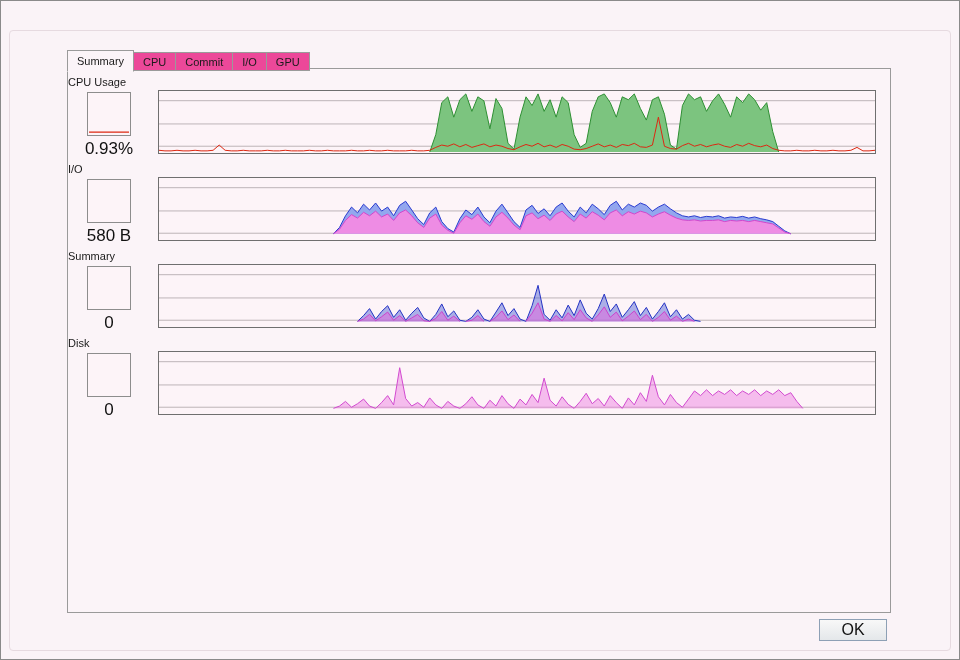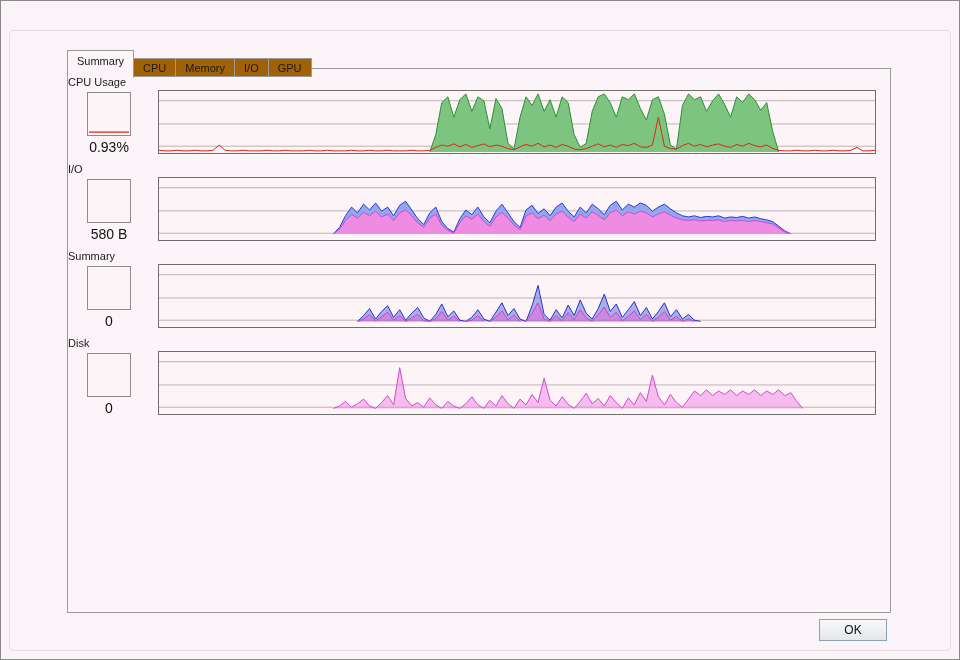--- a/index.html
+++ b/index.html
@@ -16,7 +16,7 @@
   .client { position:absolute; top:25px; left:0; right:0; bottom:0; background:#faf3f7; }
   .client-frame { position:absolute; left:8px; right:8px; top:4px; bottom:8px; border:1px solid #e6dae0; border-radius:4px; pointer-events:none; }
   .tabs { position:absolute; left:66px; top:24px; display:flex; z-index:3; }
-  .tab { font-size:11px; color:#1a1a1a; padding:3px 9px 2px; margin-top:8px; border:1px solid #9a9a9a; border-left-width:0; background:#a16207; white-space:nowrap; cursor:default; }
+  .tab { font-size:11px; color:#1a1a1a; padding:3px 9px 2px; margin-top:2px; border:1px solid #9a9a9a; border-left-width:0; background:#ec4899; white-space:nowrap; cursor:default; }
   .tab:first-child { border-left-width:1px; }
   .tab.active { margin-top:0; padding-top:4px; background:#fbf4f8; border-bottom:1px solid #fbf4f8; margin-bottom:-1px; border-left-width:1px; }
   .tabpage { position:absolute; left:66px; top:42px; width:824px; height:545px; border:1px solid #9a9a9a; background:#fbf4f8; padding:7px 14px 0 0; z-index:2; }

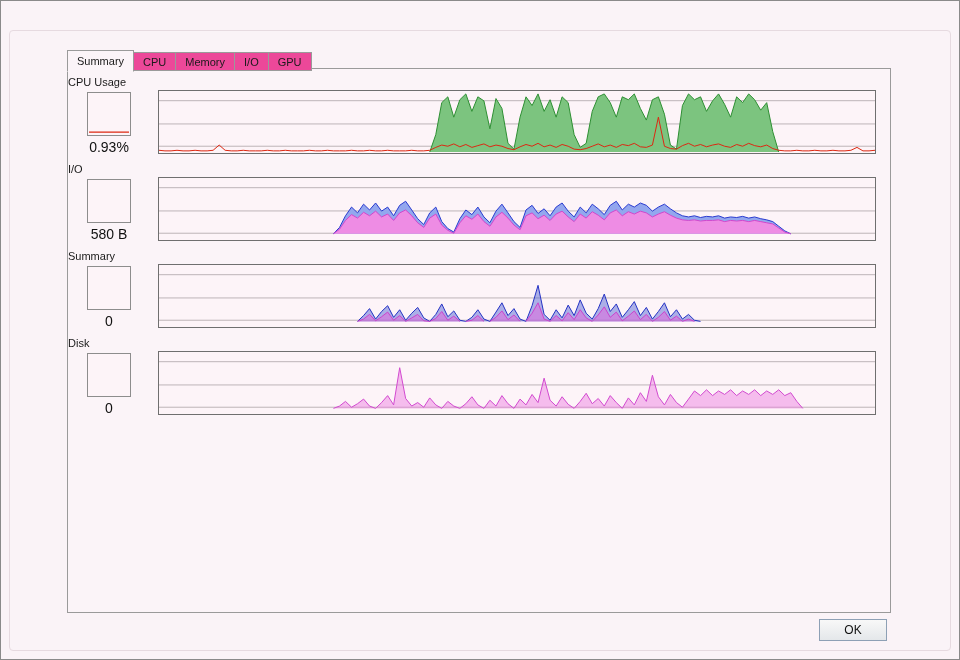--- a/index.html
+++ b/index.html
@@ -43,7 +43,7 @@
     <div class="tabs">
       <div class="tab active">Summary</div>
       <div class="tab">CPU</div>
-      <div class="tab">Memory</div>
+      <div class="tab">Commit</div>
       <div class="tab">I/O</div>
       <div class="tab">GPU</div>
     </div>

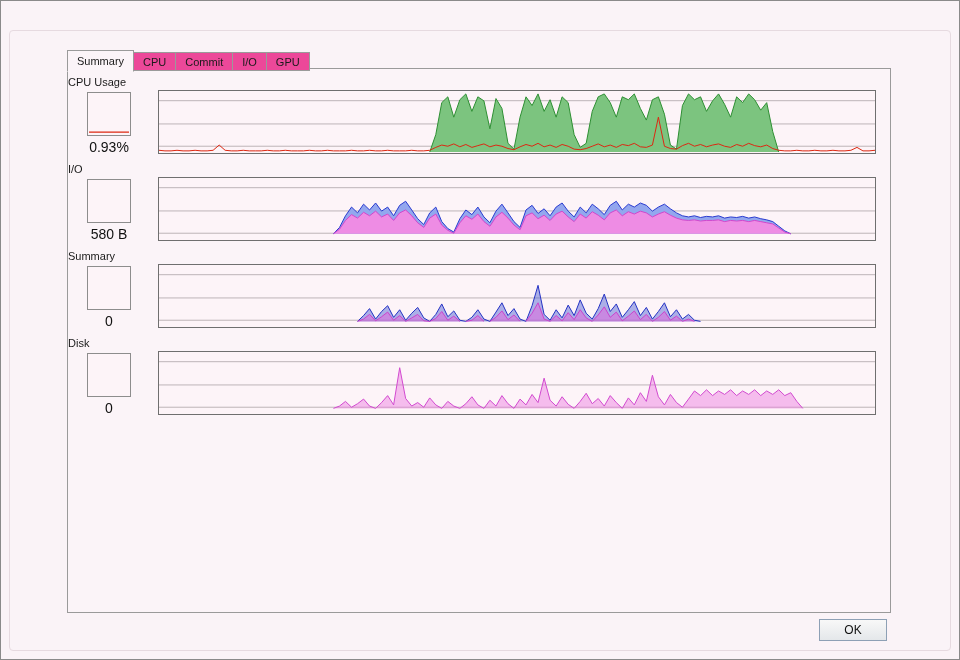--- a/index.html
+++ b/index.html
@@ -25,7 +25,7 @@
   .rowlabel { font-size:11px; color:#1a1a1a; height:14px; white-space:nowrap; }
   .mini { width:44px; height:44px; margin:2px 0 0 19px; border:1px solid #8d8d8d; background:#fdf4f8; }
   .mini svg { display:block; }
-  .rowvalue { font-size:14px; color:#111; width:70px; margin-left:6px; margin-top:3px; text-align:center; white-space:nowrap; }
+  .rowvalue { font-size:17px; color:#111; width:70px; margin-left:6px; margin-top:3px; text-align:center; white-space:nowrap; }
   .graphwrap { flex:1; padding-top:14px; }
   .bigchart { height:64px; border:1px solid #6f6f6f; background:#fdf4f8; }
   .bigchart svg { display:block; }

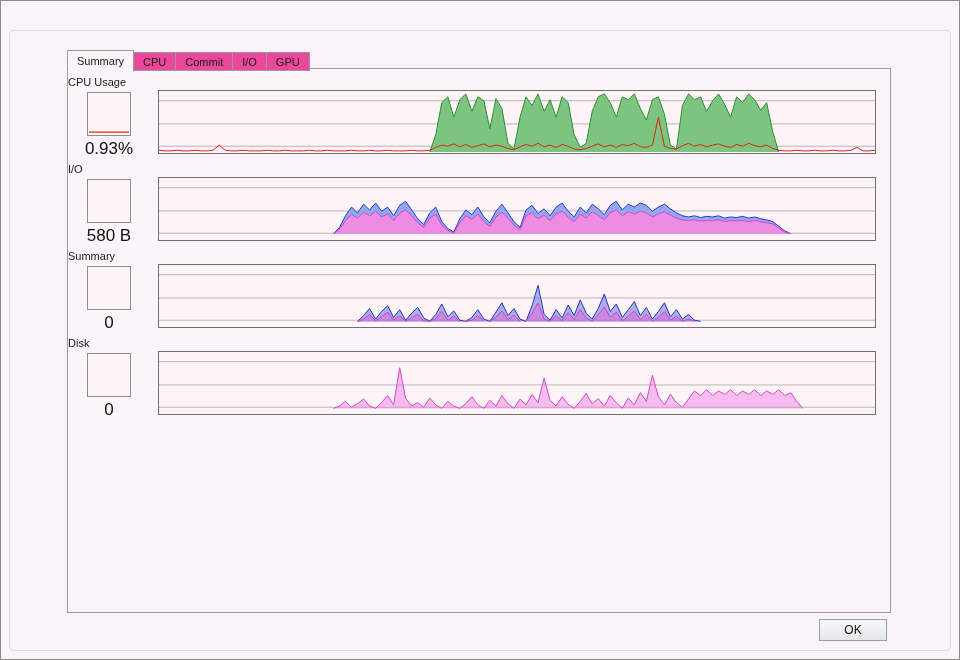--- a/index.html
+++ b/index.html
@@ -29,7 +29,7 @@
   .graphwrap { flex:1; padding-top:14px; }
   .bigchart { height:64px; border:1px solid #6f6f6f; background:#fdf4f8; }
   .bigchart svg { display:block; }
-  .ok { position:absolute; right:72px; bottom:18px; width:68px; height:22px; font-size:12px; color:#111;
+  .ok { position:absolute; right:72px; bottom:18px; width:68px; height:22px; font-size:16px; color:#111;
         font-family:"Liberation Sans", sans-serif; border:1px solid #8da0b5; background:linear-gradient(#f8f8f8,#e4e7ea);margin-left:10px; }
 </style>
 </head>

